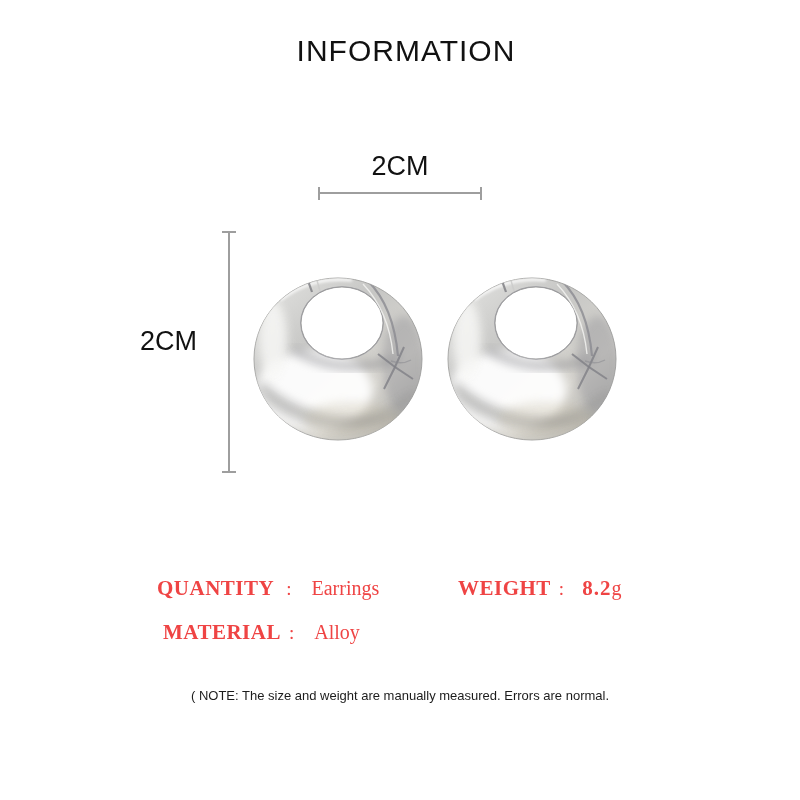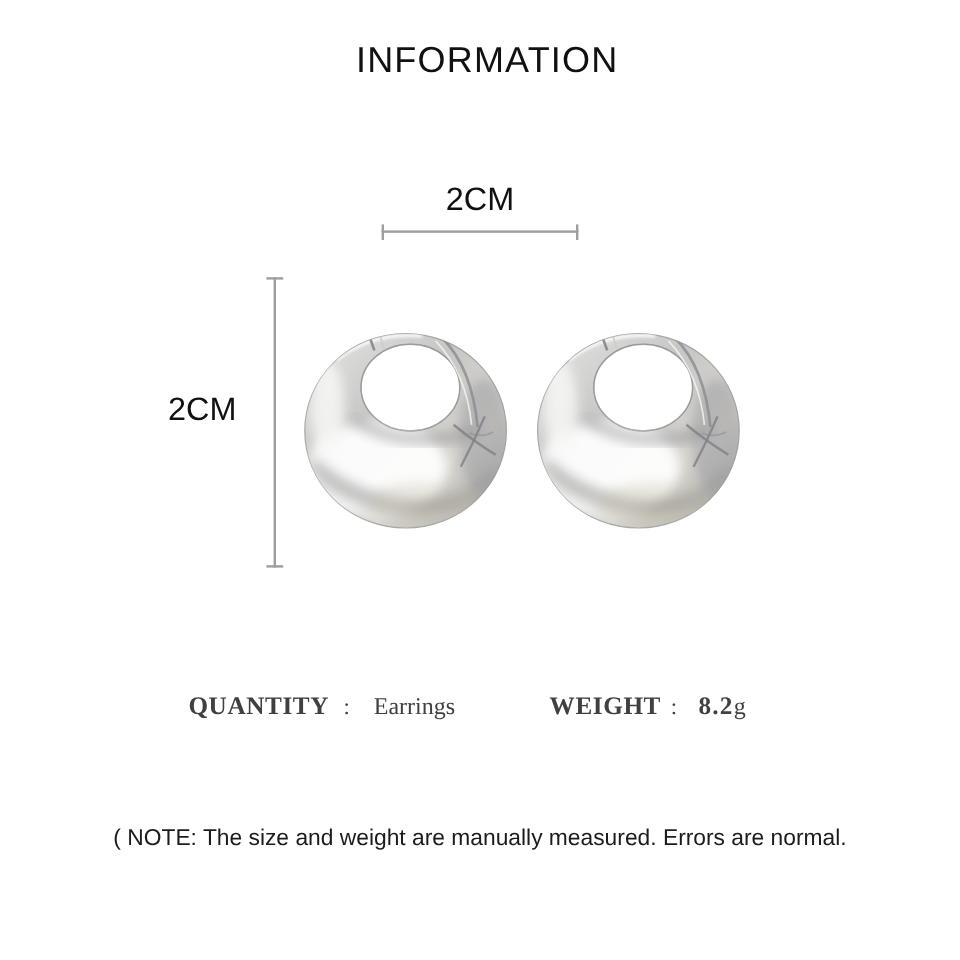--- a/index.html
+++ b/index.html
@@ -80,7 +80,7 @@
     font-family: "Liberation Serif", serif;
     font-size: 20px;
     white-space: nowrap;
-    color: #404040;
+    color: #ef4444;
   }
   .spec .lab {
     font-weight: bold;

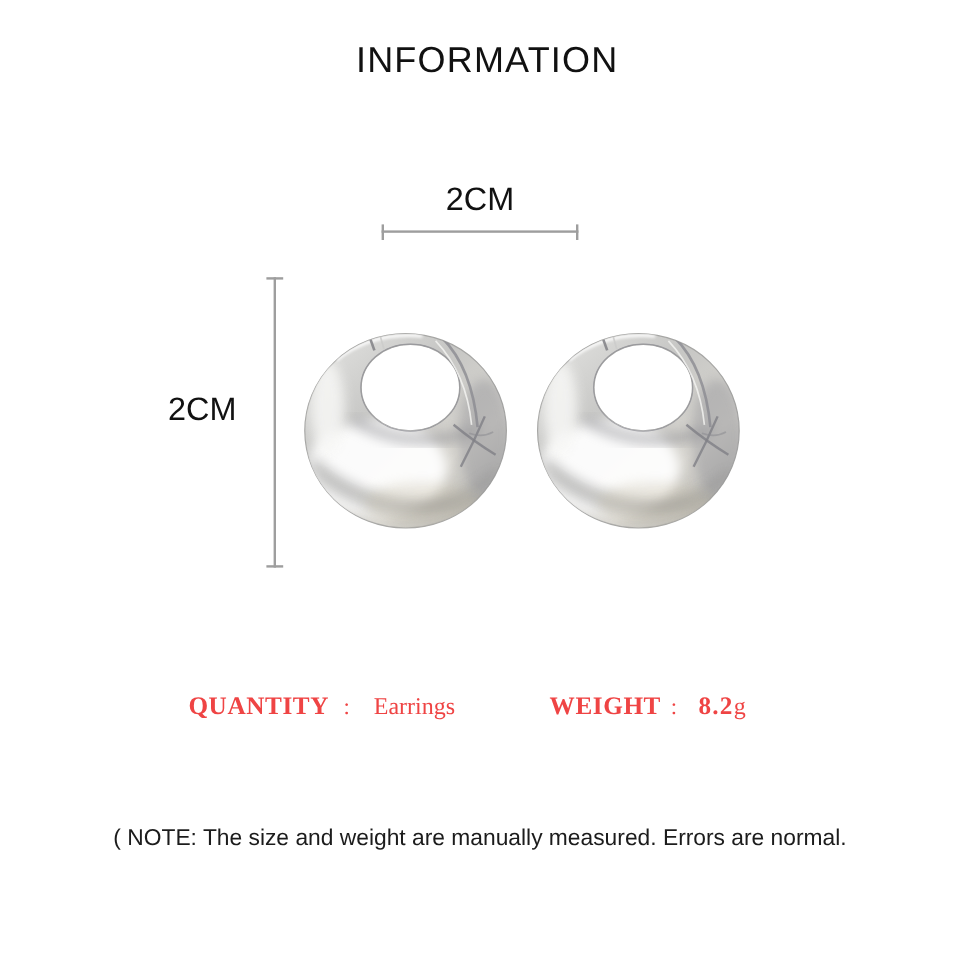--- a/index.html
+++ b/index.html
@@ -187,6 +187,9 @@
     <span class="lab">WEIGHT</span><span class="sep" style="margin:0 18px 0 8px">:</span><span class="val-bold">8.2</span><span class="val">g</span>
   </div>
 
+  <div class="spec spec-material">
+    <span class="lab">MATERIAL</span><span class="sep" style="margin:0 20px 0 8px">:</span><span class="val">Alloy</span>
+  </div>
 
   <div class="note-line note-line-1">( NOTE: The size and weight are manually measured. Errors are normal.</div>
 

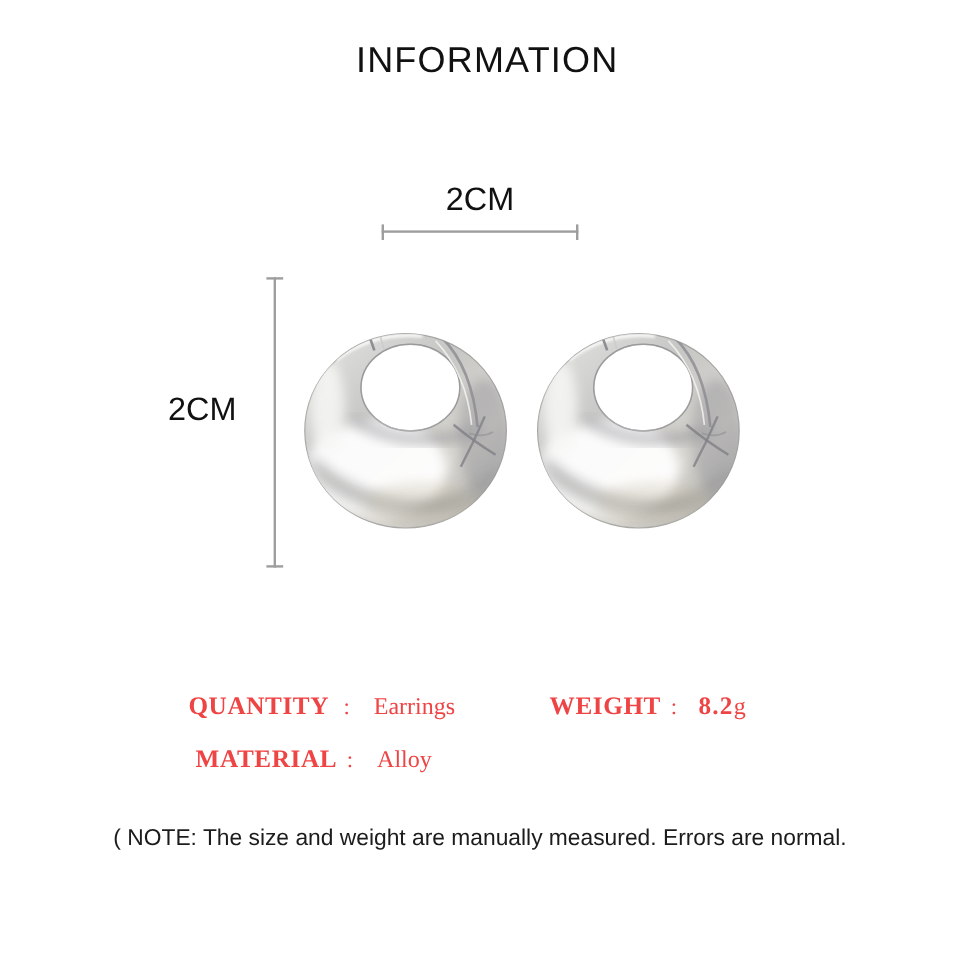--- a/index.html
+++ b/index.html
@@ -102,7 +102,7 @@
     position: absolute;
     left: 0; right: 0;
     text-align: center;
-    font-size: 19px;
+    font-size: 13px;
     color: #1c1c1c;
   }
   .note-line-1 { top: 688px; }

